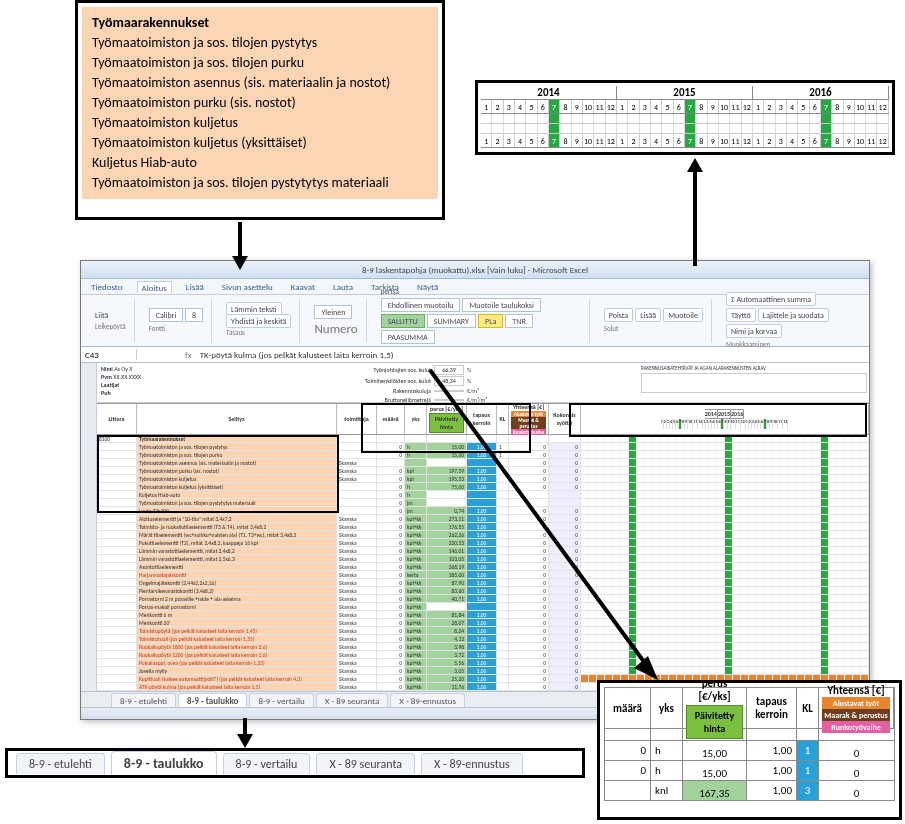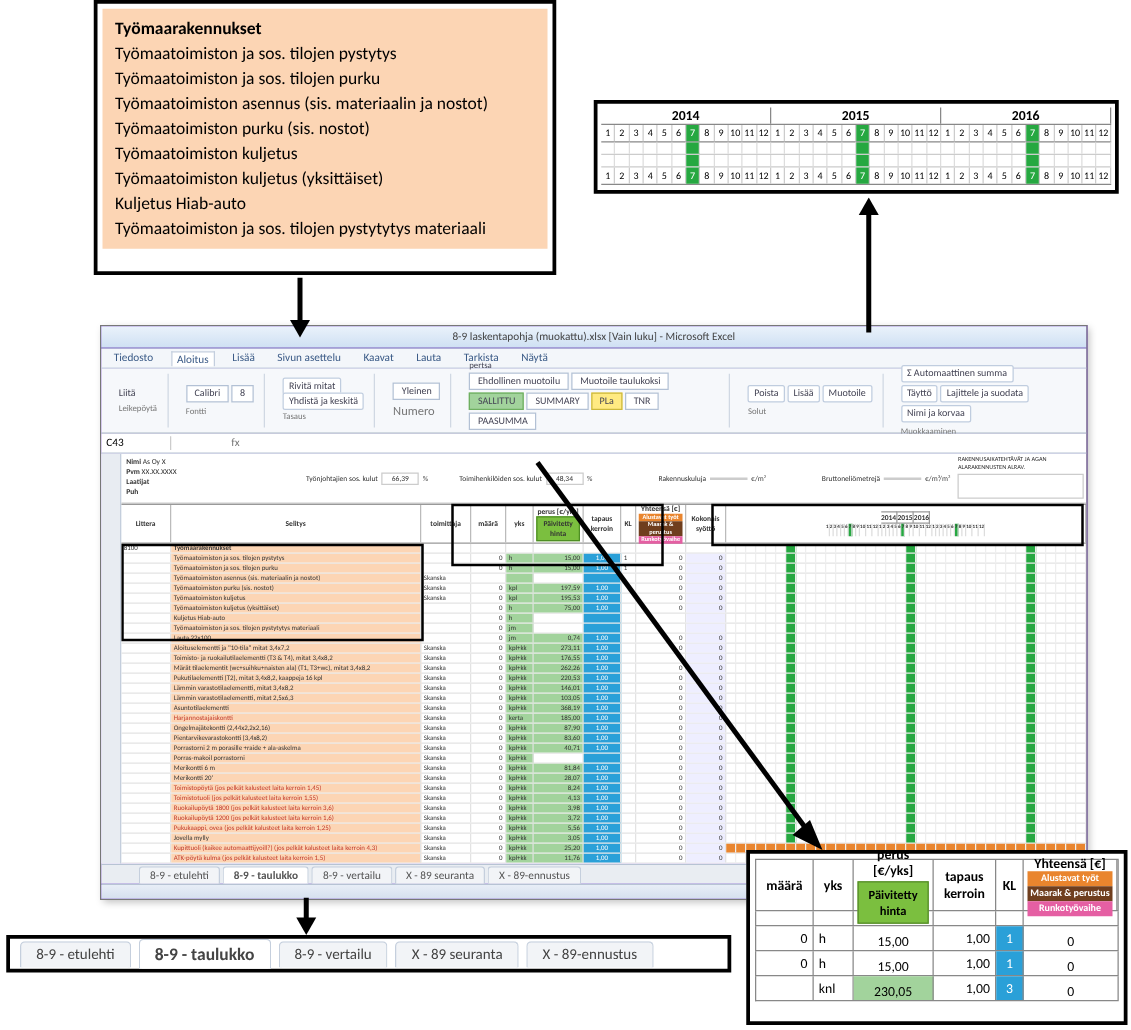--- a/index.html
+++ b/index.html
@@ -43,7 +43,7 @@
   
   .excel {
     position:absolute; left:80px; top:260px; width:790px; height:460px;
-    border:1px solid #777; background:#6d28d9;
+    border:1px solid #777; background:#14b8a6;
     display:flex; flex-direction:column;
     box-shadow: 2px 2px 6px rgba(0,0,0,.25);
   }

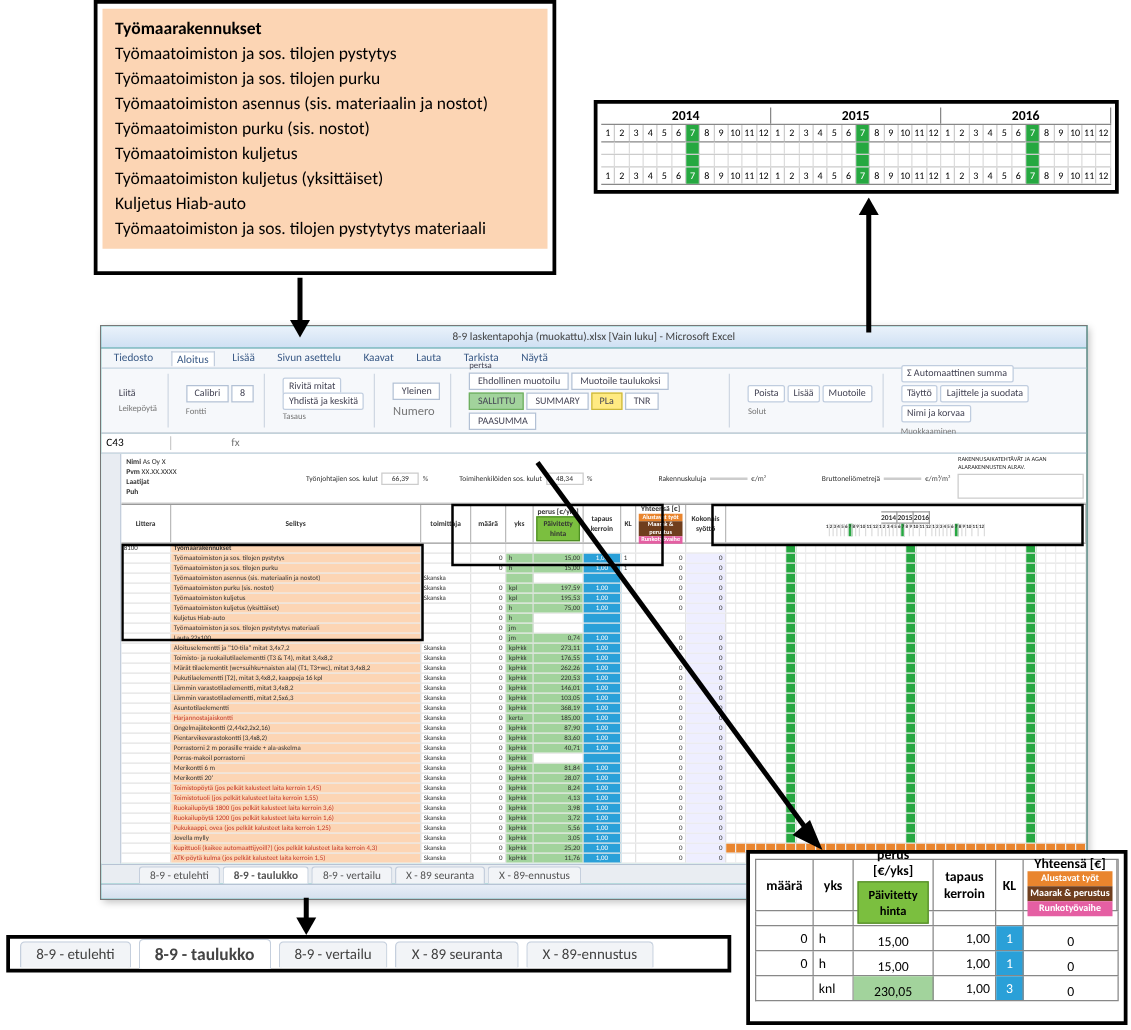--- a/index.html
+++ b/index.html
@@ -374,7 +374,7 @@
       <div style="font-size:7px;color:#777">Fontti</div>
     </div>
     <div class="group">
-      <div><span class="btn">Rivitä mitat</span></div>
+      <div><span class="btn">Lämmin teksti</span></div>
       <div><span class="btn">Yhdistä ja keskitä</span></div>
       <div style="font-size:7px;color:#777">Tasaus</div>
     </div>

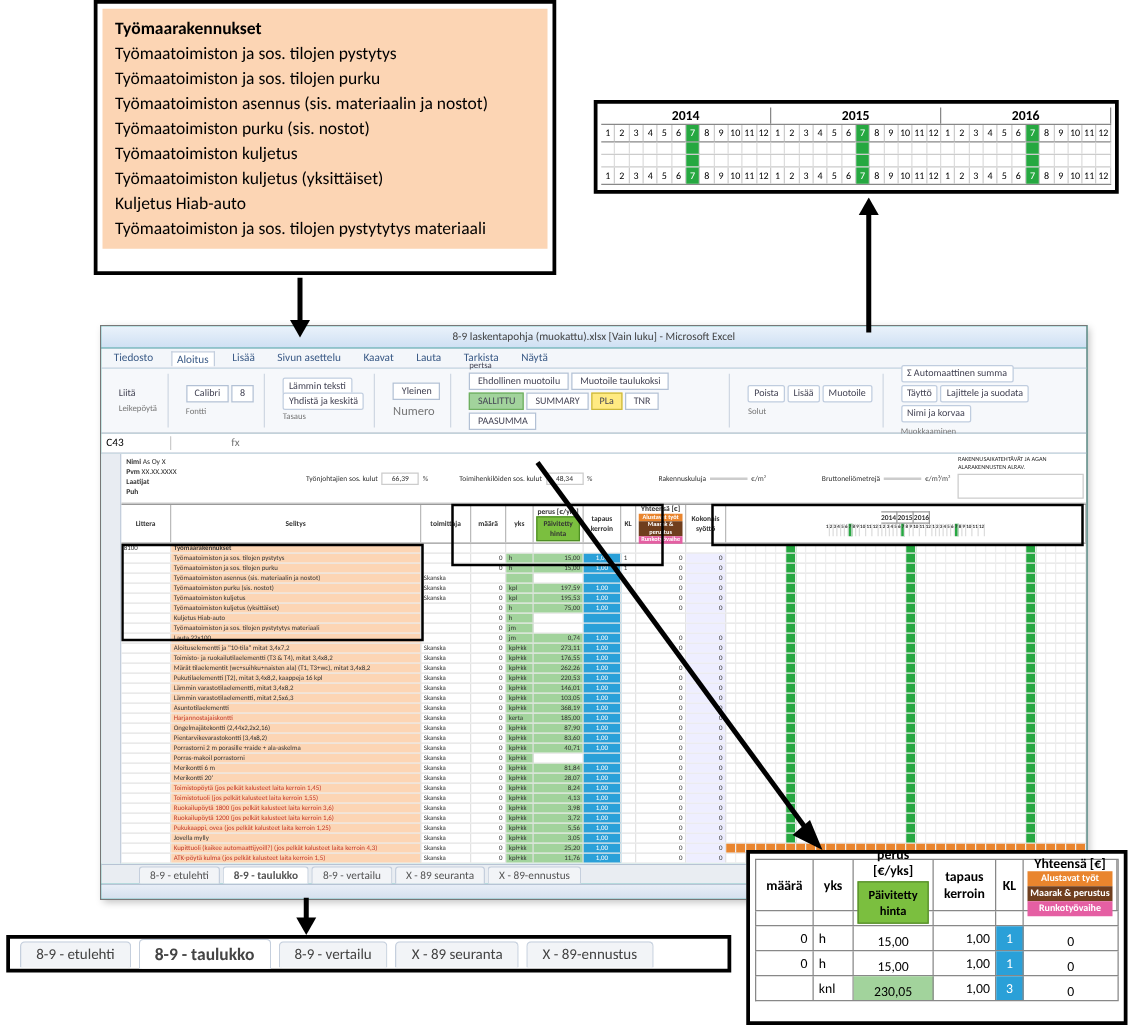--- a/index.html
+++ b/index.html
@@ -380,7 +380,7 @@
     </div>
     <div class="group">
       <div><span class="pill">Yleinen</span></div>
-      <div style="font-size:10px;color:#777">Numero</div>
+      <div style="font-size:13px;color:#777">Numero</div>
     </div>
     <div class="group">
       <div style="font-size:7px">pertsa</div>

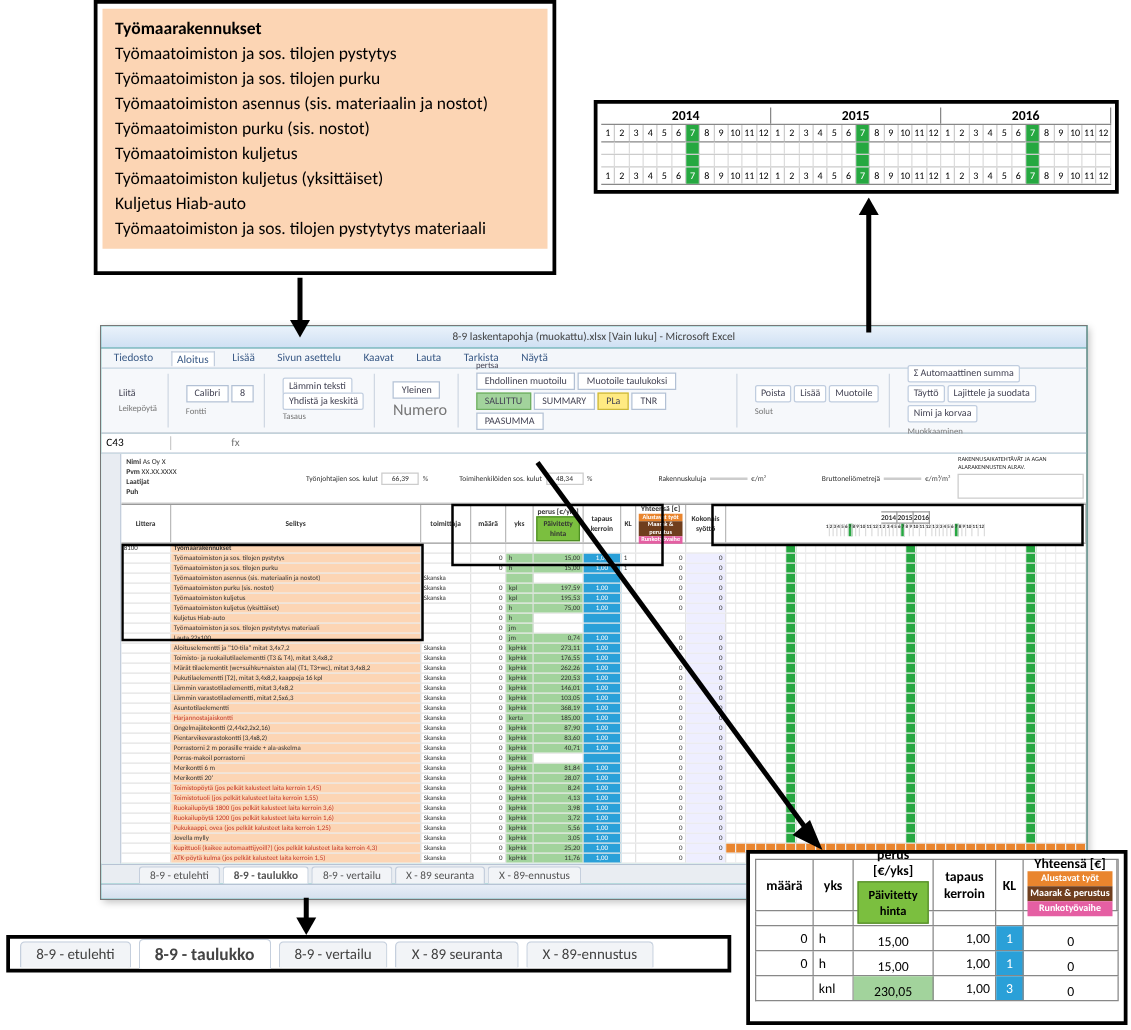--- a/index.html
+++ b/index.html
@@ -417,6 +417,7 @@
   <div class="fx-bar">
     <div class="name">C43</div>
     <div class="fx">fx</div>
+    <div class="content">TK-pöytä kulma (jos pelkät kalusteet laita kerroin 1,5)</div>
   </div>
 
   <div class="sheet-area">

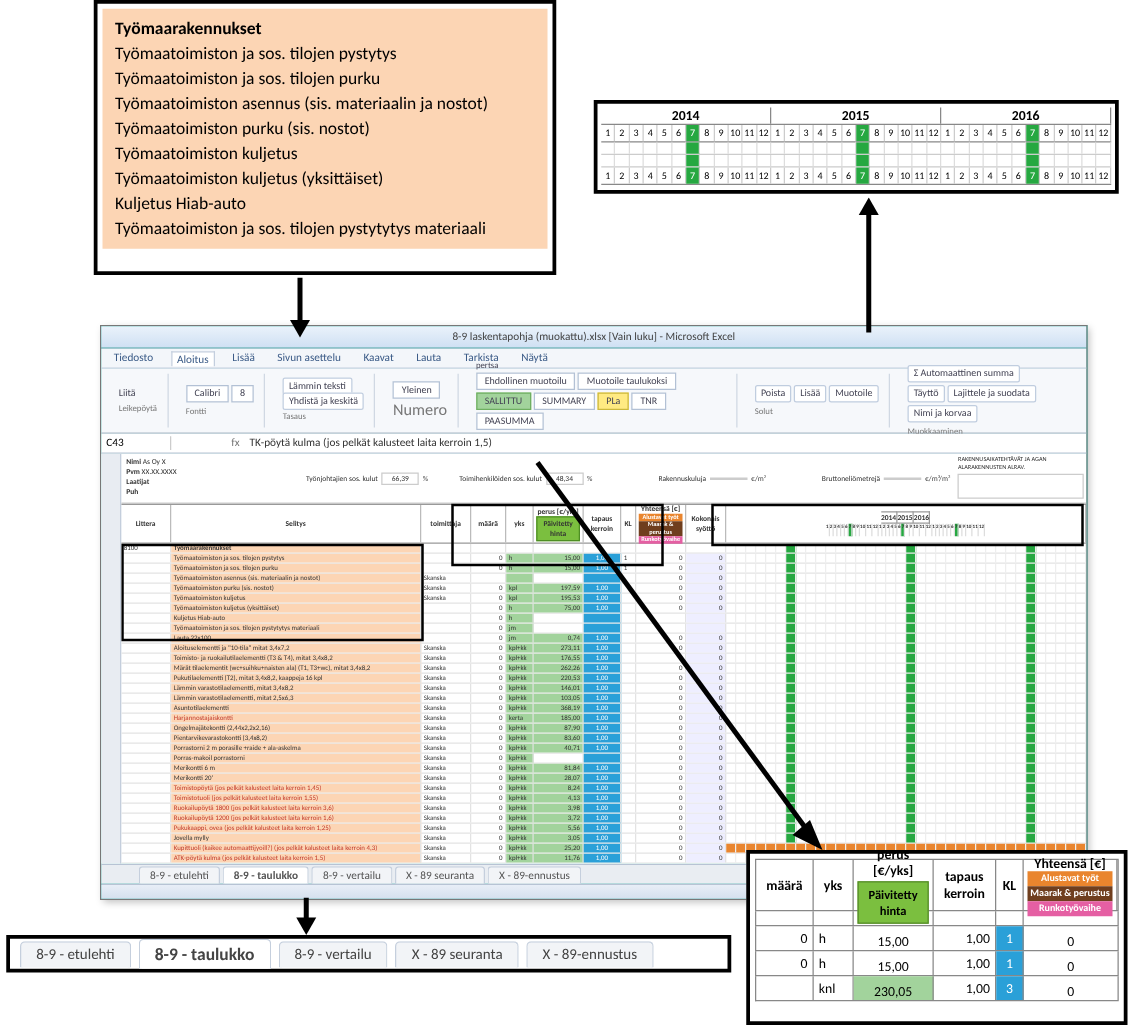--- a/index.html
+++ b/index.html
@@ -83,7 +83,7 @@
   .sumrows { position:absolute; left:0; top:0; right:0; height:40px;
     border-bottom:1px solid #ccc; display:flex; }
   .sumrows .left-labels { width:240px; padding:2px 4px; line-height:8px; }
-  .sumrows .mid { flex:1; display:flex; flex-direction:row; gap:1px; padding:2px 4px;}
+  .sumrows .mid { flex:1; display:flex; flex-direction:column; gap:1px; padding:2px 4px;}
   .sumrows .mid .r { display:flex; gap:3px; align-items:center; }
   .sumrows .mid .lab { width:90px; text-align:right; font-size:6px;}
   .sumrows .mid .val { width:30px; background:#fff; border:1px solid #ccc; text-align:center; font-size:6px;}

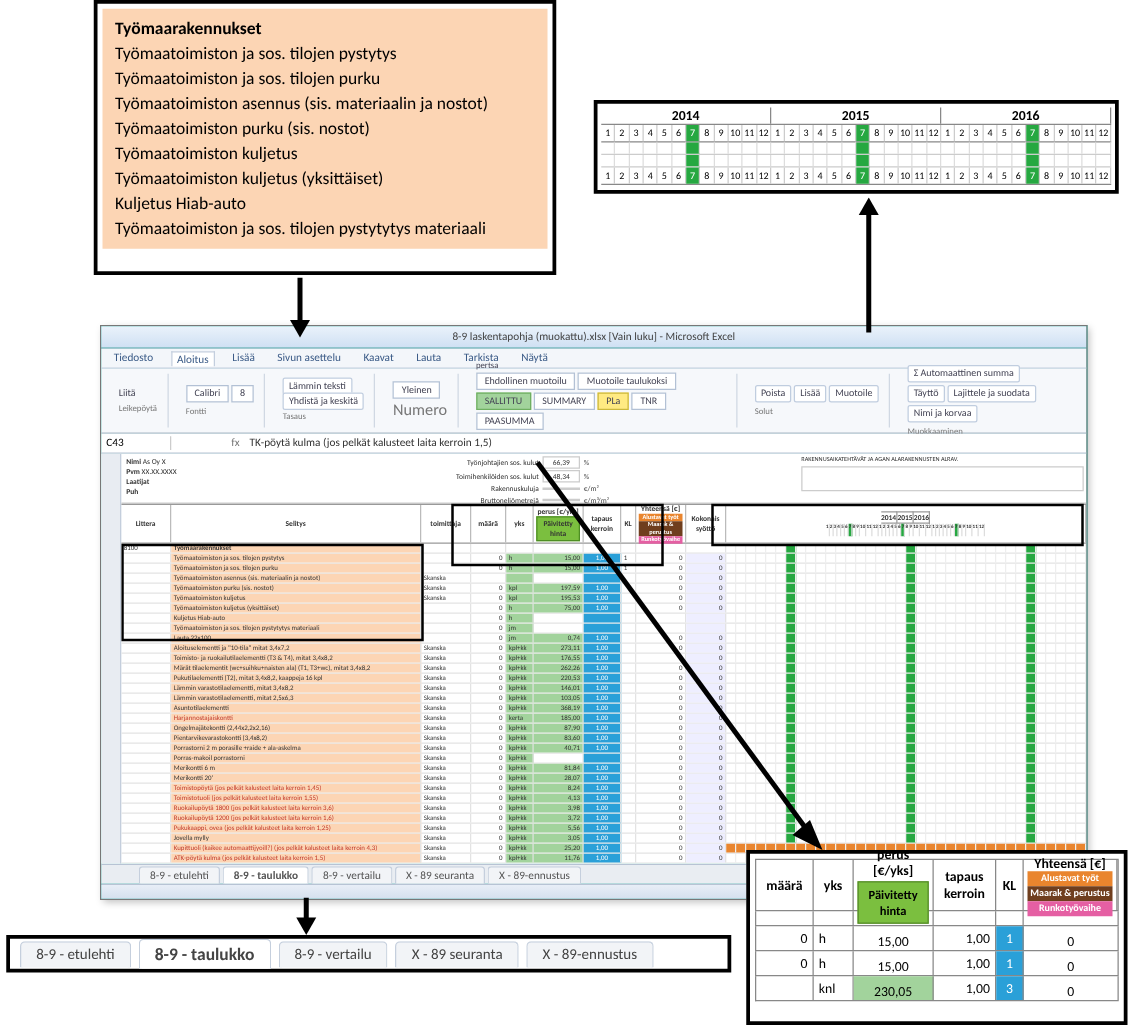--- a/index.html
+++ b/index.html
@@ -2201,7 +2201,7 @@
       <div class="c4-row">
         <div class="cc c4-m"></div>
         <div class="cc c4-y l">knl</div>
-        <div class="cc c4-p green">230,05</div>
+        <div class="cc c4-p green">167,35</div>
         <div class="cc c4-t">1,00</div>
         <div class="cc c4-k blue">3</div>
         <div class="cc c4-yh">0</div>

